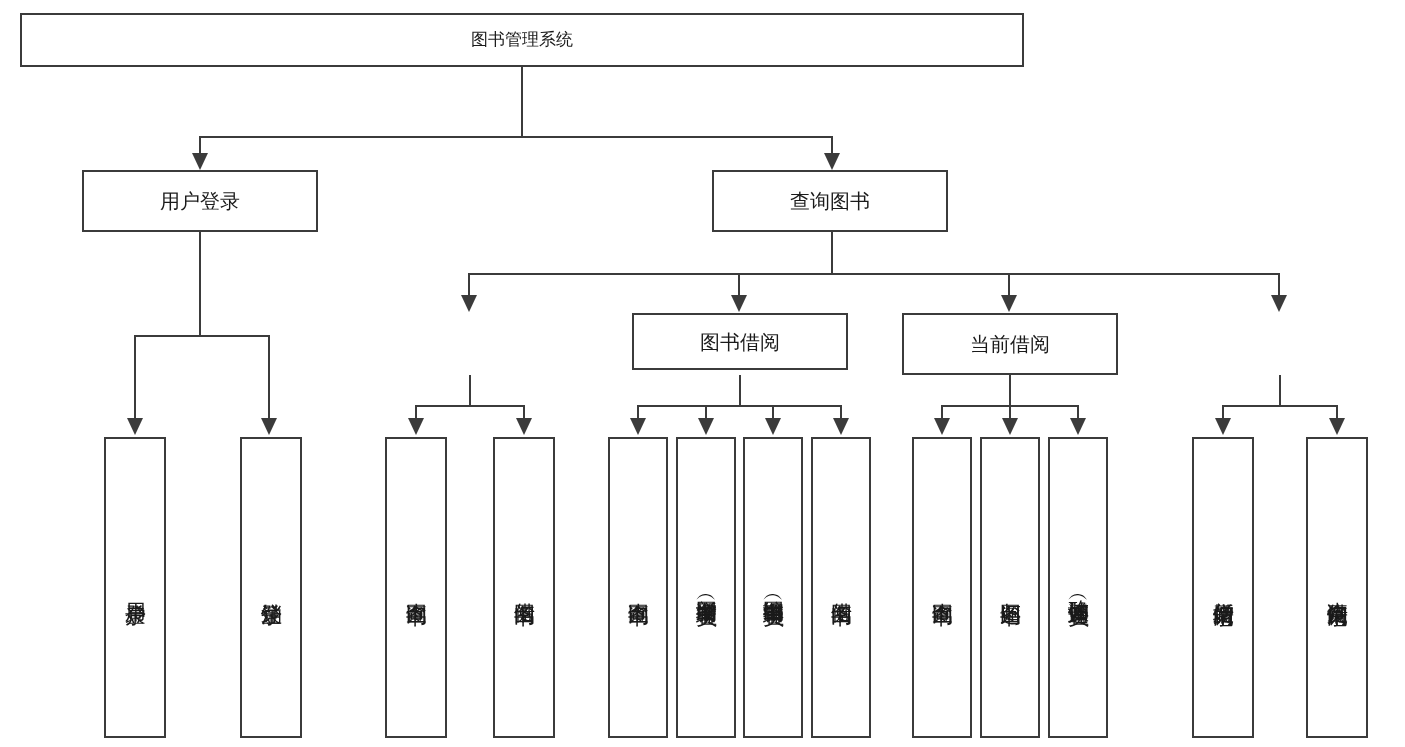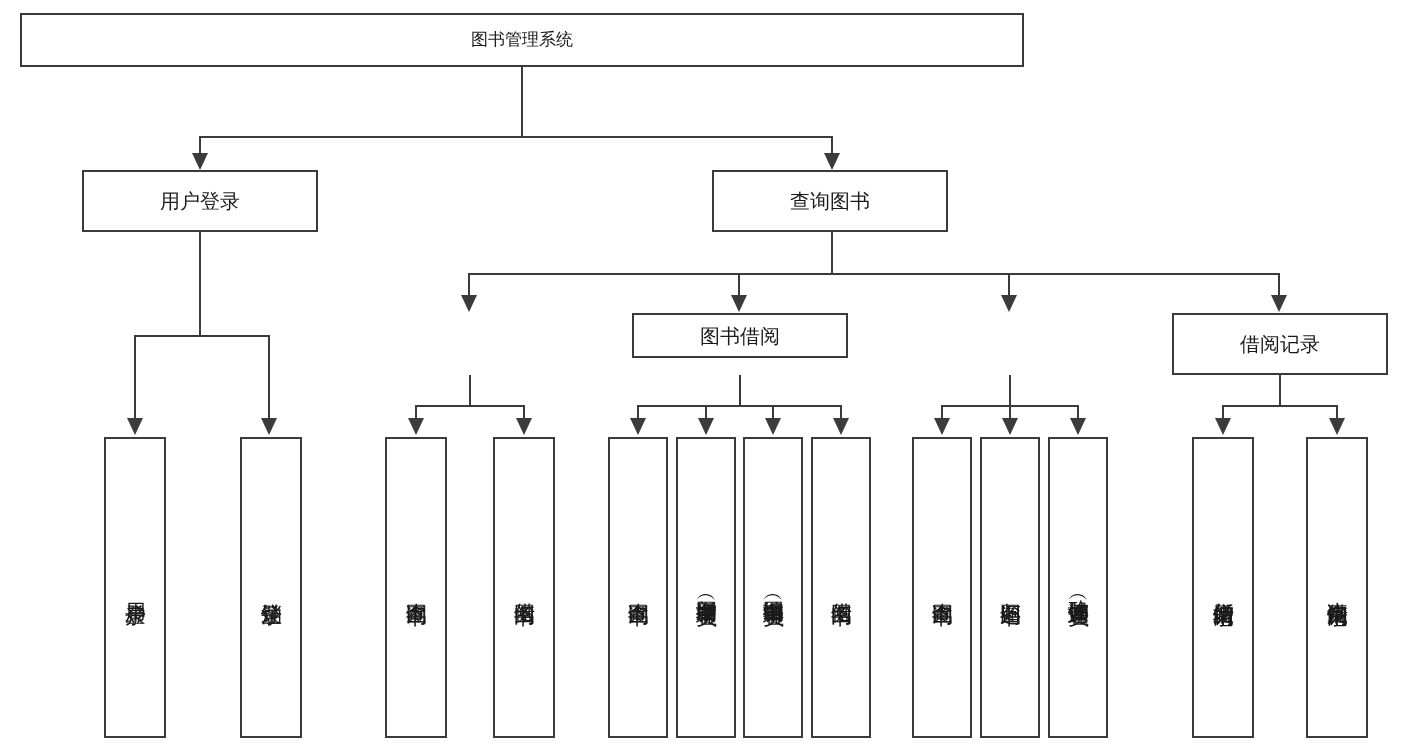--- a/index.html
+++ b/index.html
@@ -135,7 +135,7 @@
   <div class="vline" style="left:1278px; top:273px; height:23px;"></div>
   <div class="arrow" style="left:1271px; top:295px;"></div>
 
-  <div class="node lvl3" style="left:632px; top:313px; width:216px; height:45px;">
+  <div class="node lvl3" style="left:632px; top:313px; width:216px; height:57px;">
     <span class="label">图书借阅</span>
   </div>
   <div class="node lvl3" style="left:1172px; top:313px; width:216px; height:62px;">

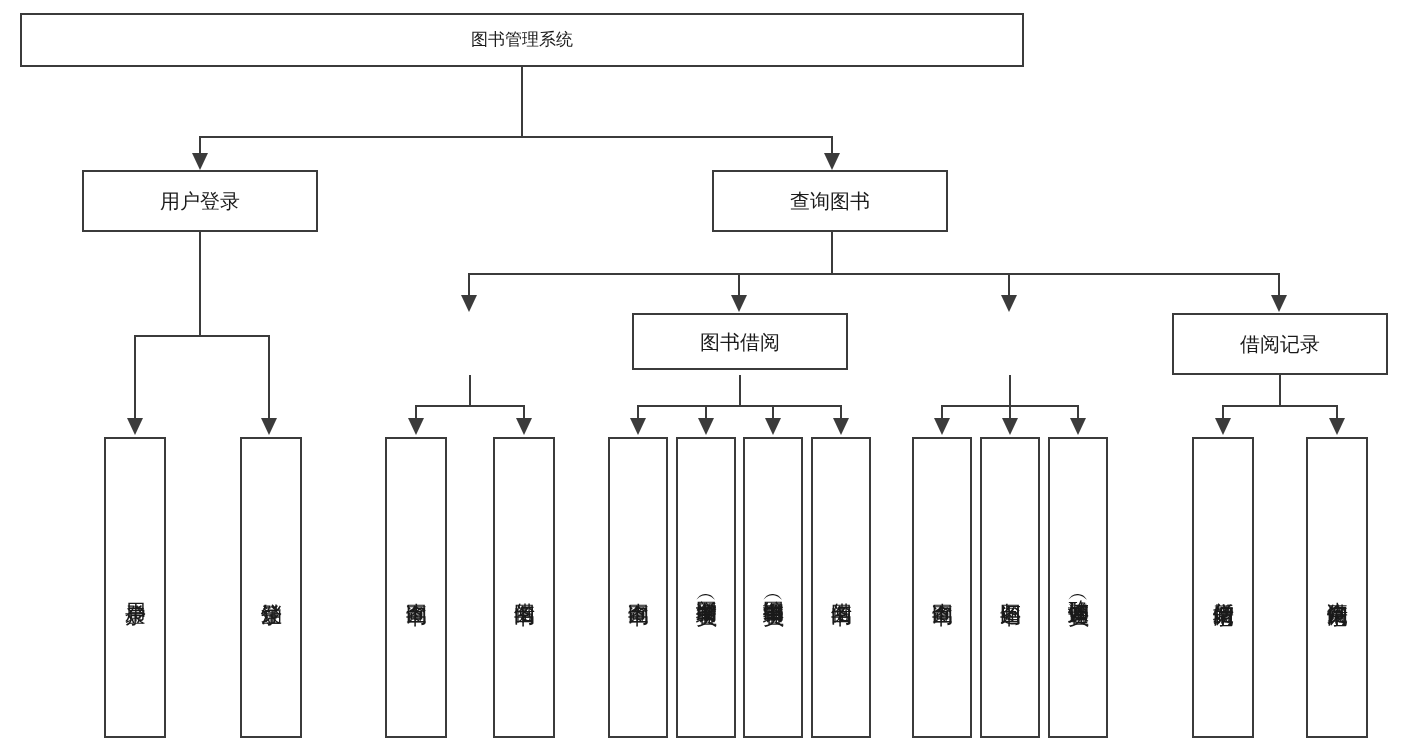--- a/index.html
+++ b/index.html
@@ -138,6 +138,9 @@
   <div class="node lvl3" style="left:632px; top:313px; width:216px; height:57px;">
     <span class="label">图书借阅</span>
   </div>
+  <div class="node lvl3" style="left:902px; top:313px; width:216px; height:62px;">
+    <span class="label">当前借阅</span>
+  </div>
   <div class="node lvl3" style="left:1172px; top:313px; width:216px; height:62px;">
     <span class="label">借阅记录</span>
   </div>

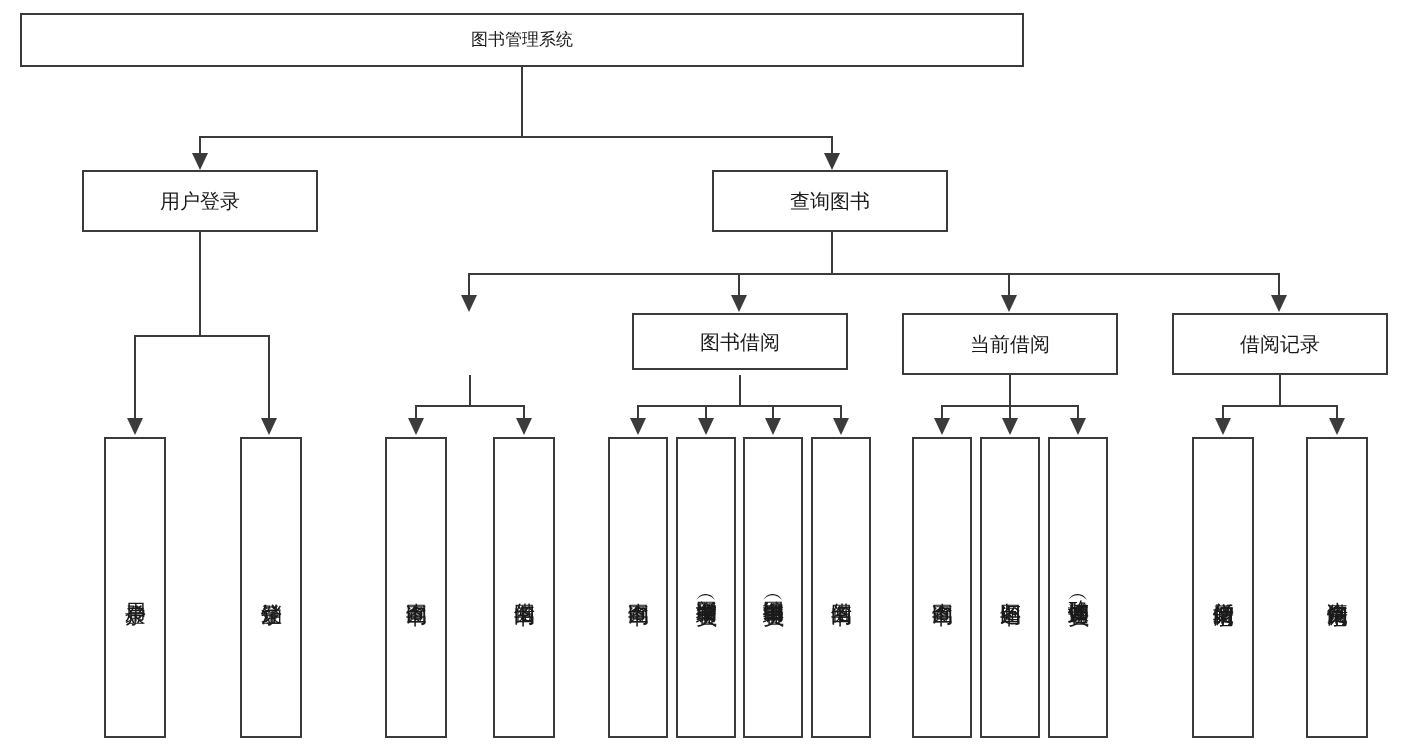--- a/index.html
+++ b/index.html
@@ -141,9 +141,6 @@
   <div class="node lvl3" style="left:902px; top:313px; width:216px; height:62px;">
     <span class="label">当前借阅</span>
   </div>
-  <div class="node lvl3" style="left:1172px; top:313px; width:216px; height:62px;">
-    <span class="label">借阅记录</span>
-  </div>
 
   <div class="vline" style="left:469px; top:375px; height:31px;"></div>
   <div class="hline" style="left:415px; top:405px; width:110px;"></div>

